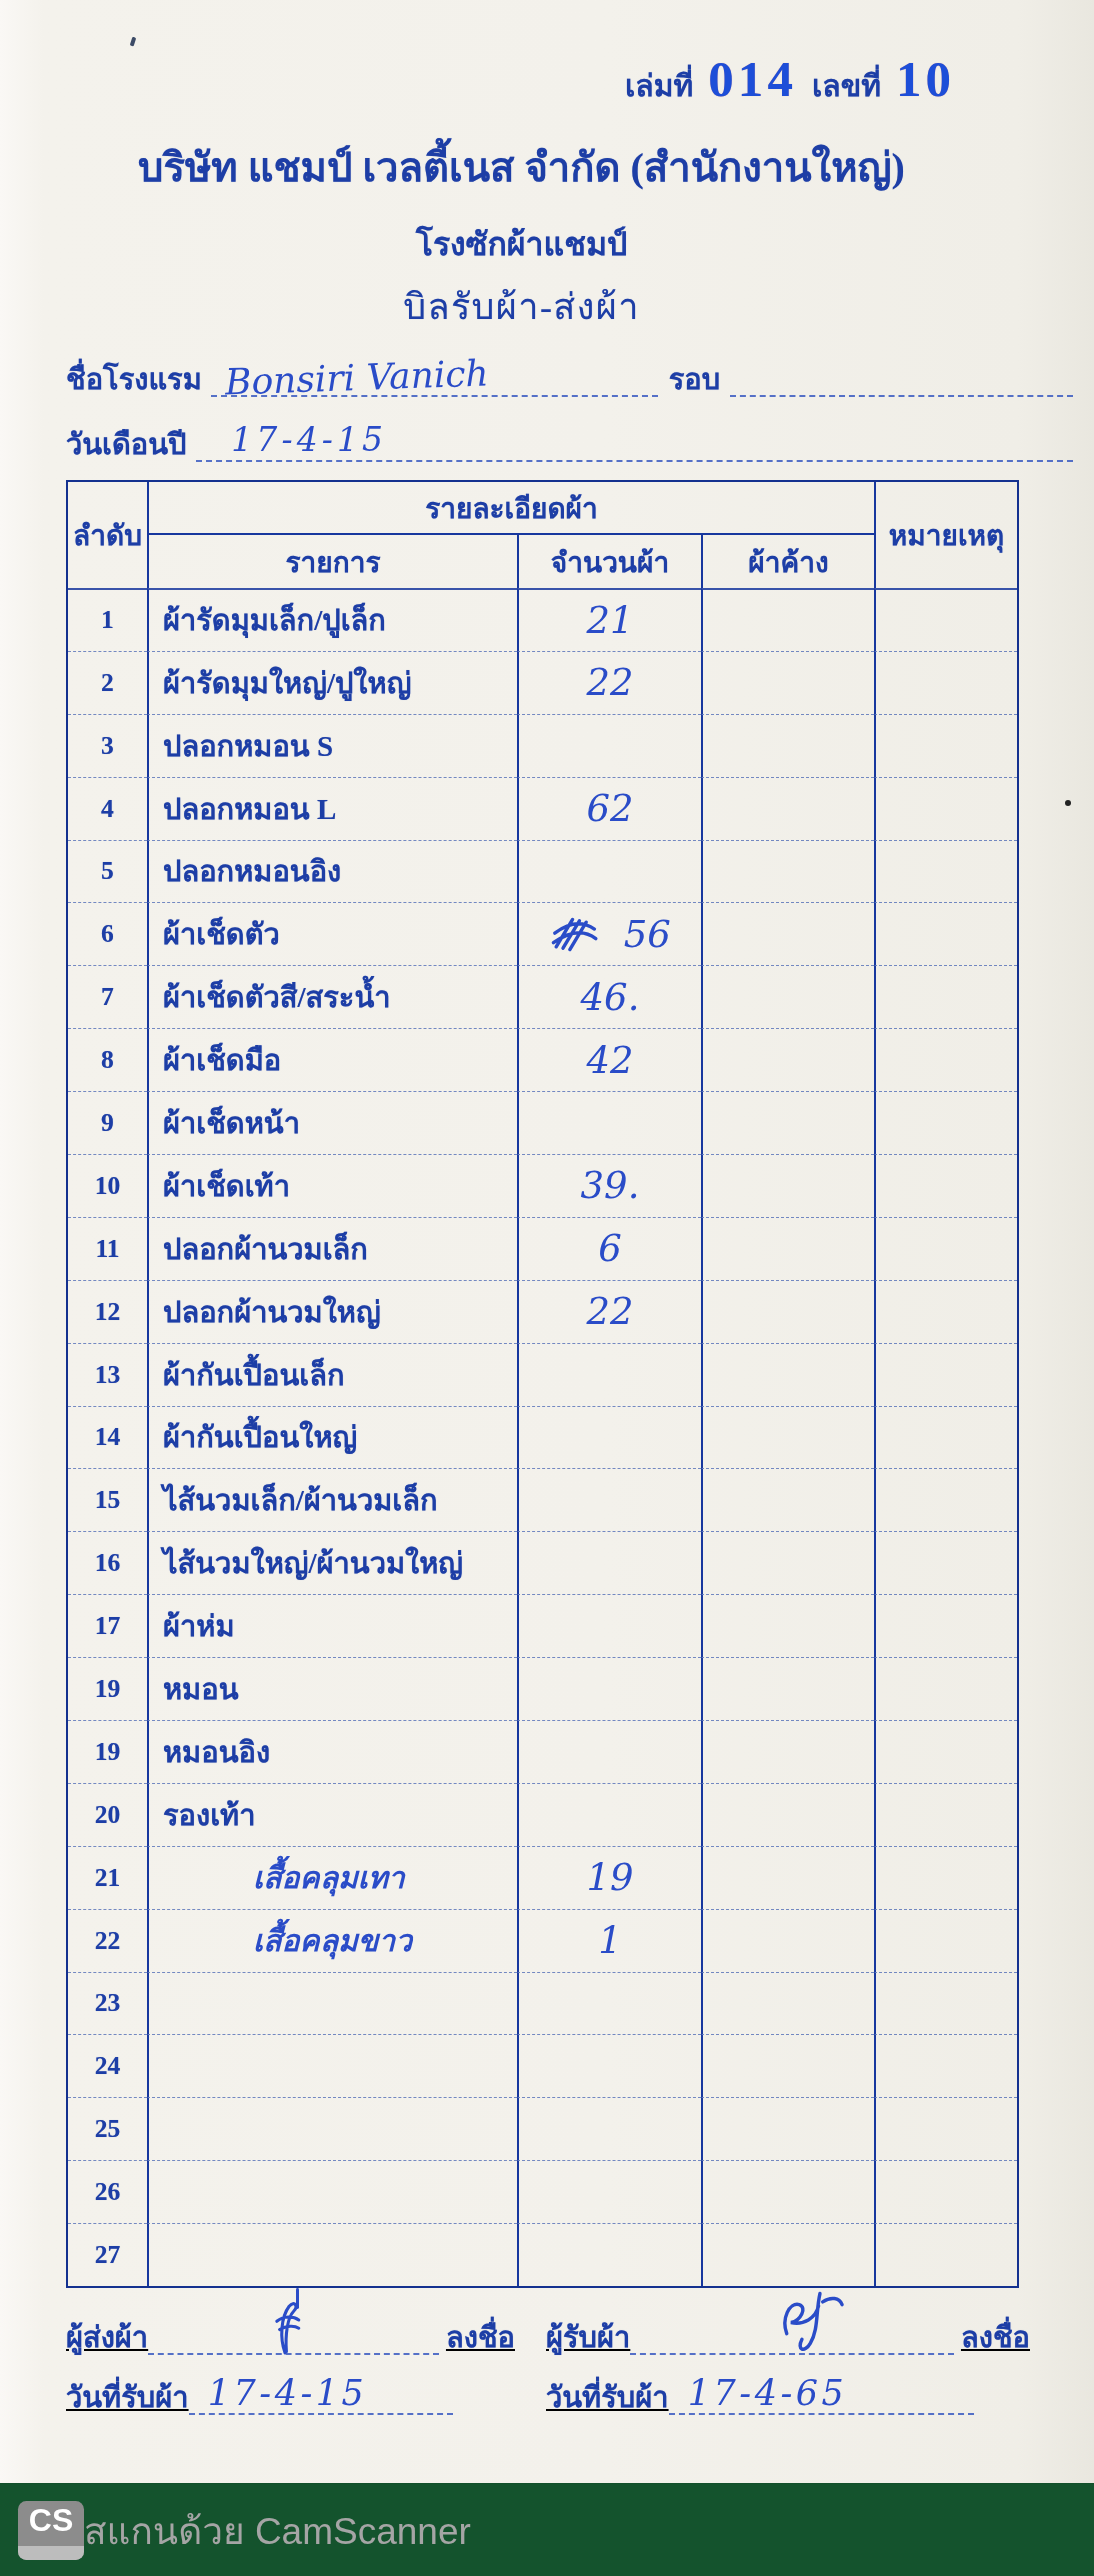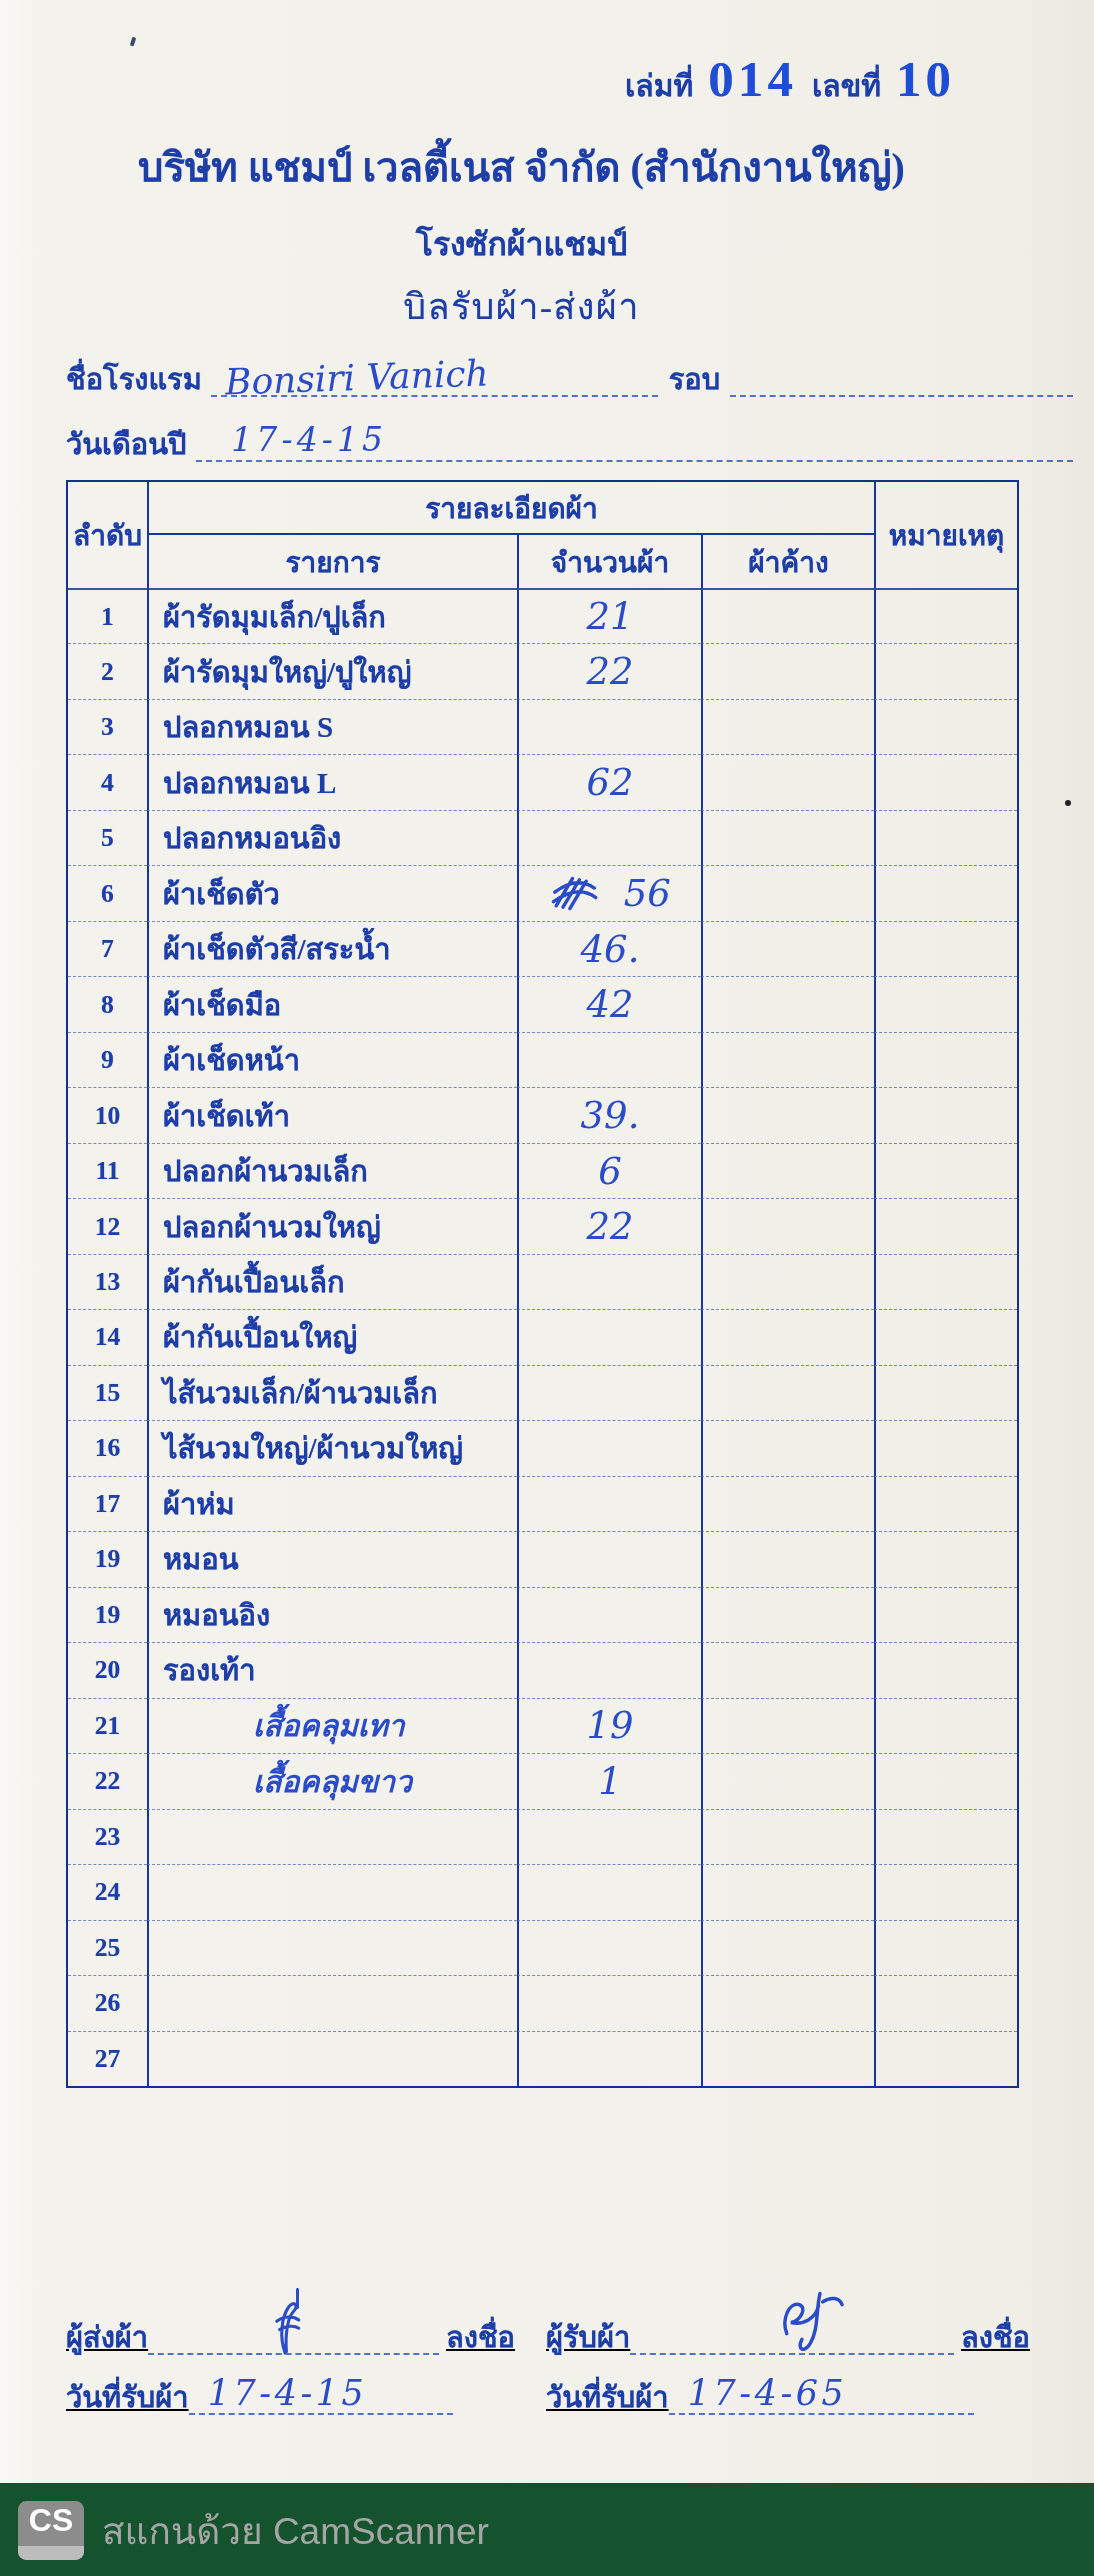--- a/index.html
+++ b/index.html
@@ -38,7 +38,7 @@
 
   
   .btable{
-    position:absolute;left:66px;top:480px;width:953px;height:1608px;
+    position:absolute;left:66px;top:480px;width:953px;height:1808px;
     border:2.8px solid #14318f;box-sizing:border-box;
     display:grid;
     grid-template-columns:79px 370px 184px 173px 1fr;

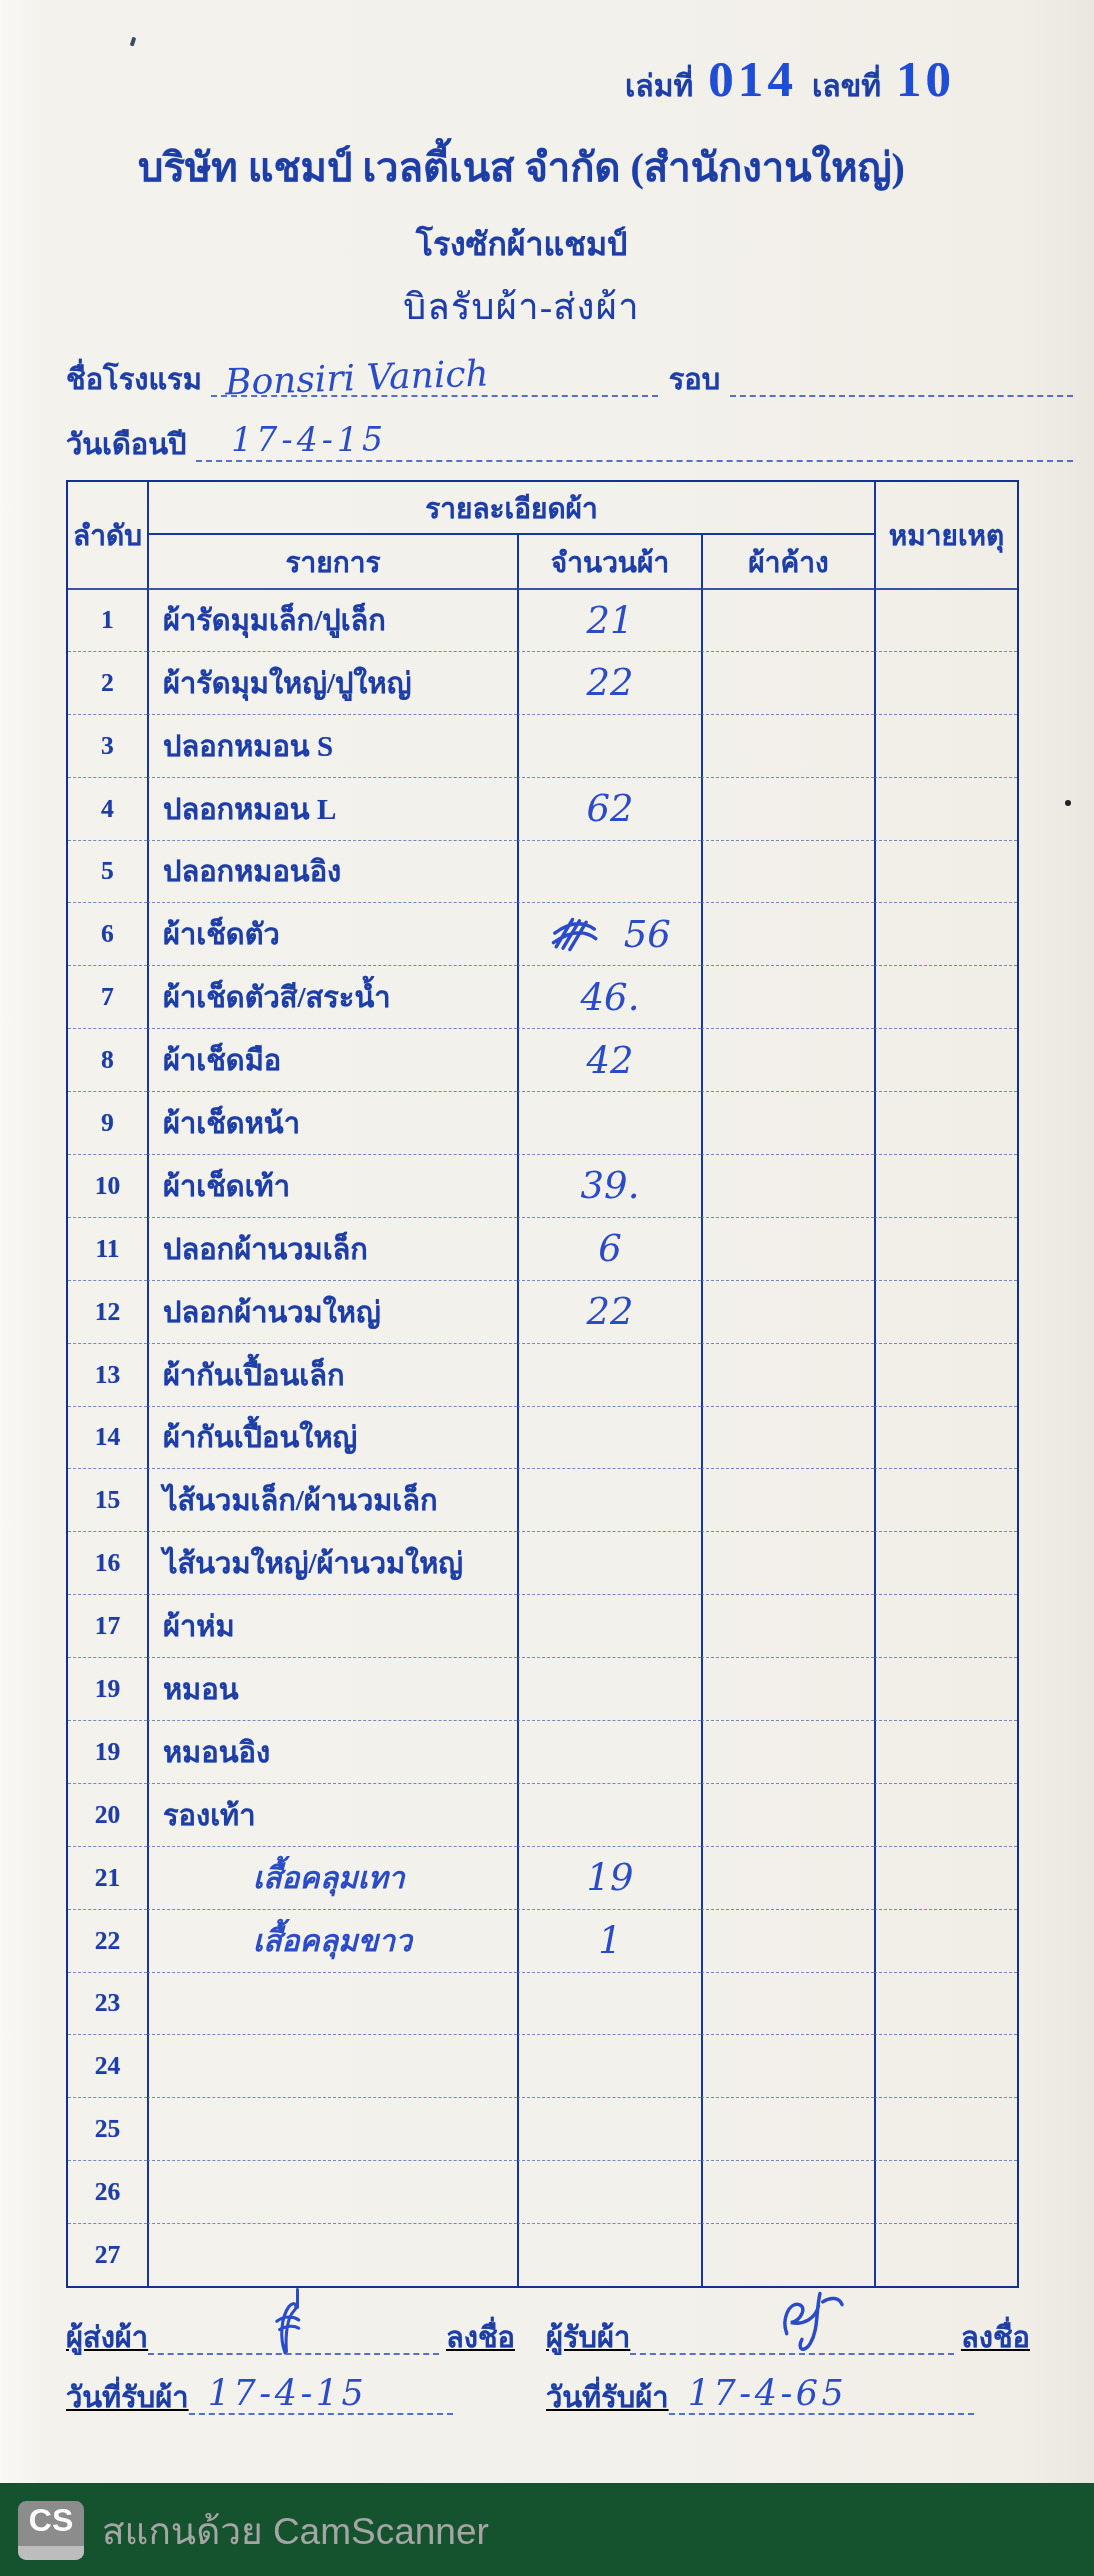--- a/index.html
+++ b/index.html
@@ -84,7 +84,7 @@
   .cs-logo{width:66px;height:59px;margin-left:18px;background:#8c8c8c;border-radius:8.3px;position:relative;flex:0 0 auto;}
   .cs-logo .cs-txt{position:absolute;top:1.4px;left:0;right:0;text-align:center;color:#fff;font-family:"Liberation Sans",sans-serif;font-weight:bold;font-size:32px;}
   .cs-logo .cs-tab{position:absolute;left:0;right:0;bottom:0;height:14px;background:#bdbdbd;border-radius:0 0 8.3px 8.3px;}
-  .scan-text{margin-left:18px;font-family:"Liberation Sans",sans-serif;font-size:37px;color:#a5a5a5;}
+  .scan-text{font-family:"Liberation Sans",sans-serif;font-size:37px;color:#a5a5a5;}
 
   
   .speck{position:absolute;background:#3c4b66;border-radius:1.4px;}

